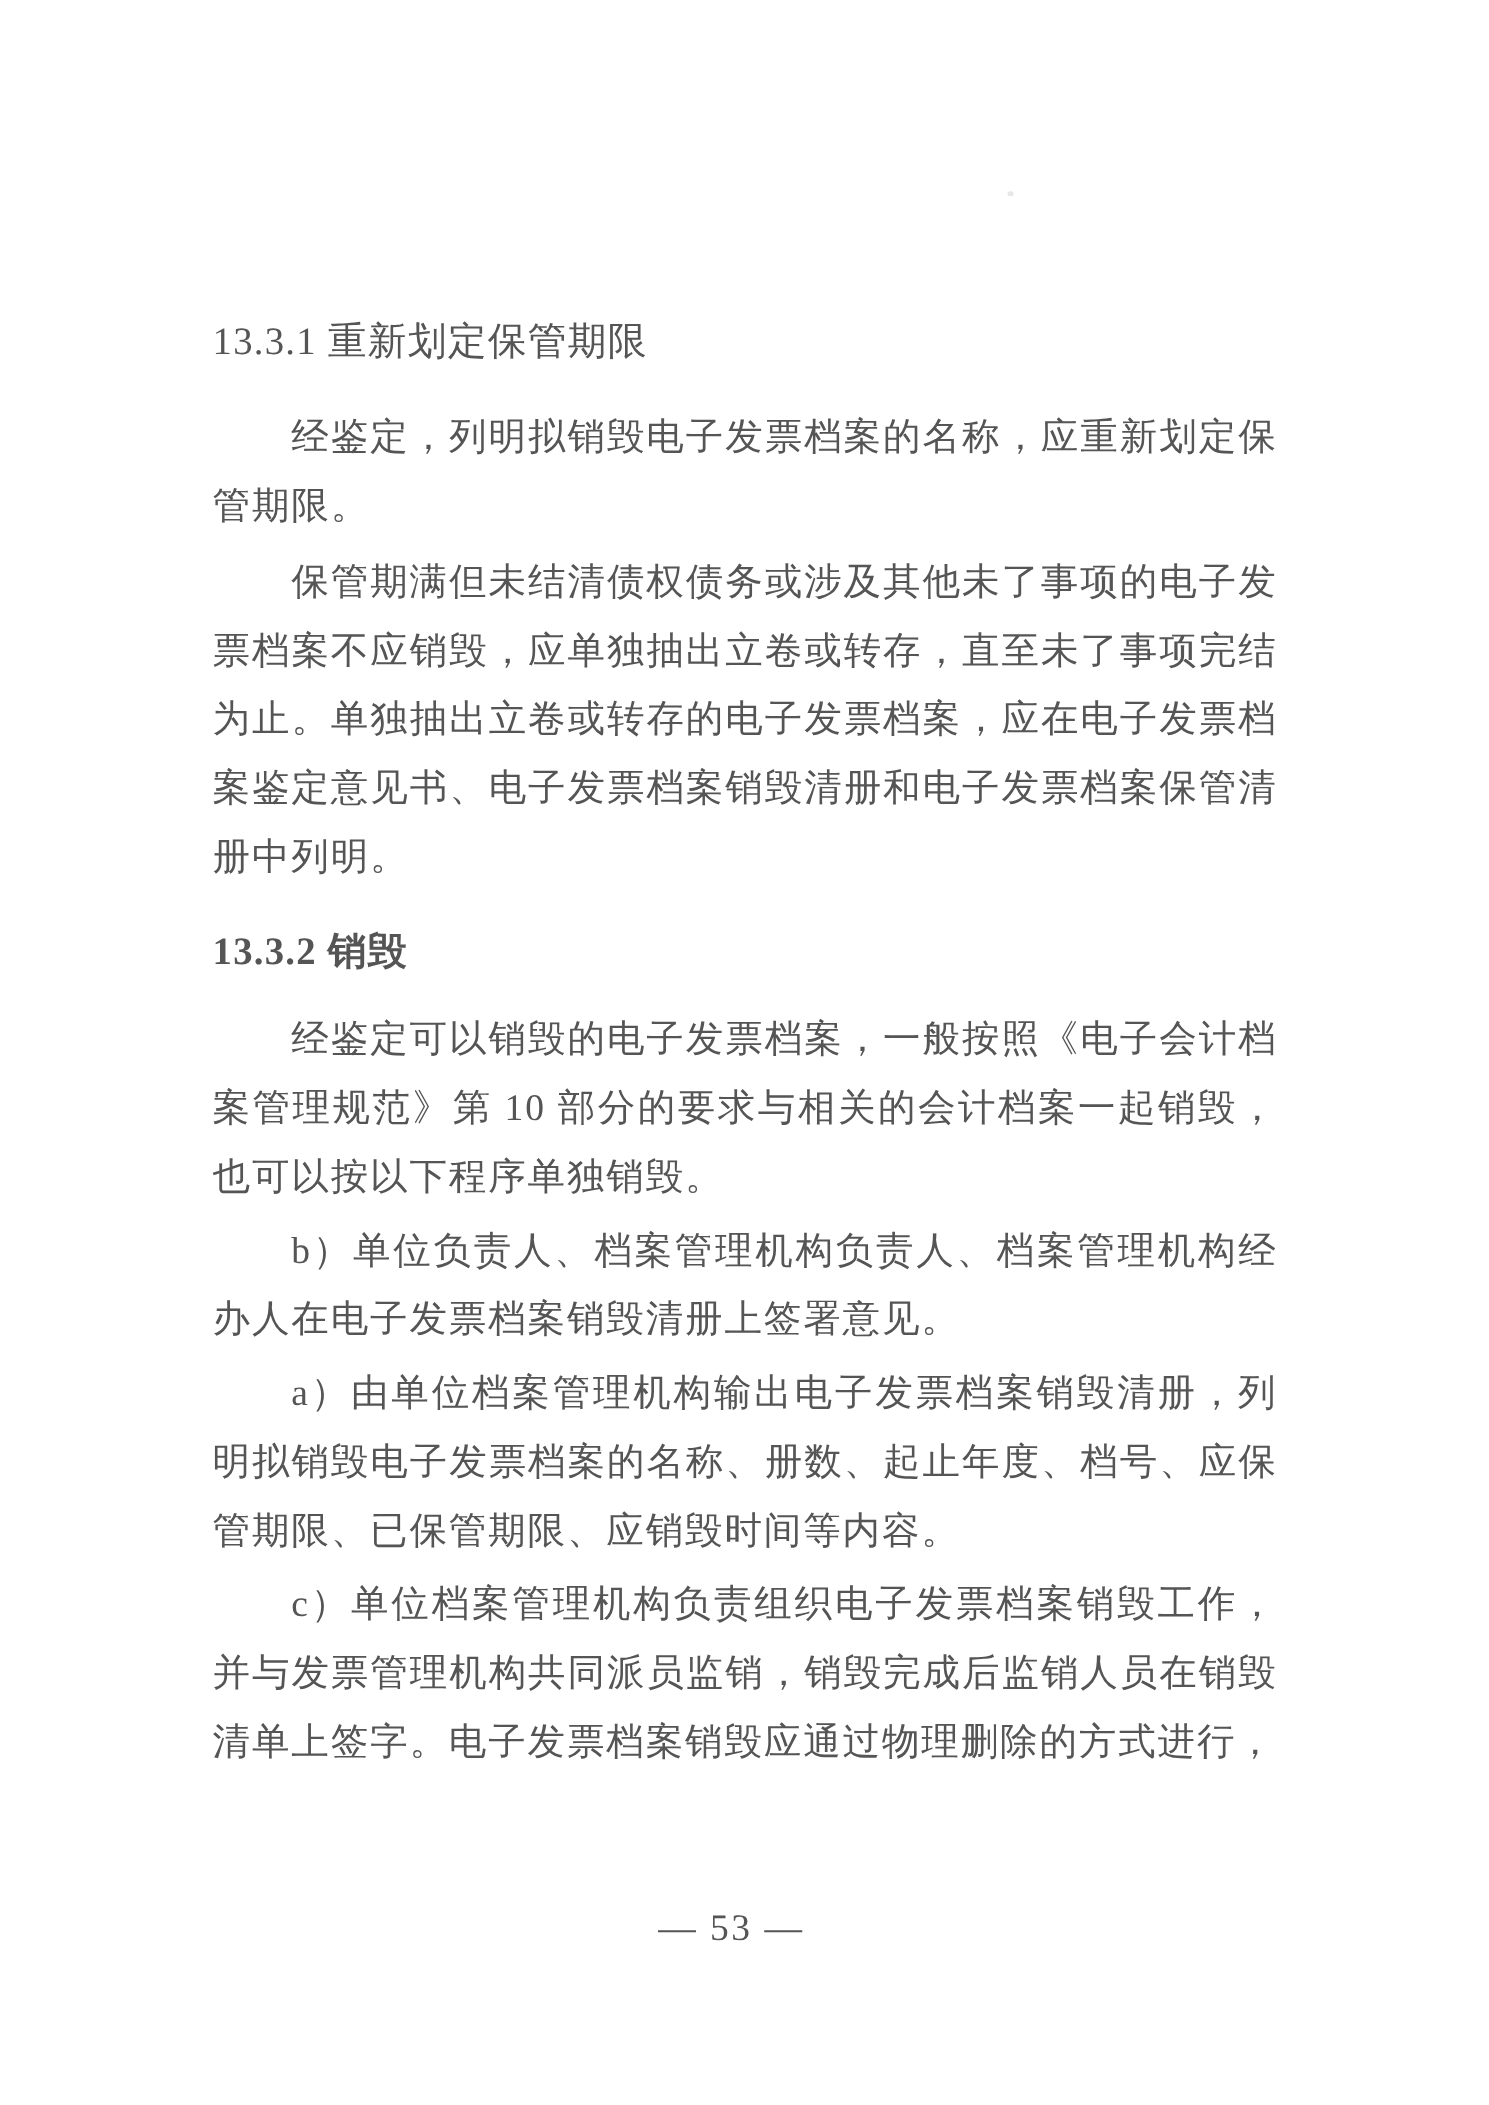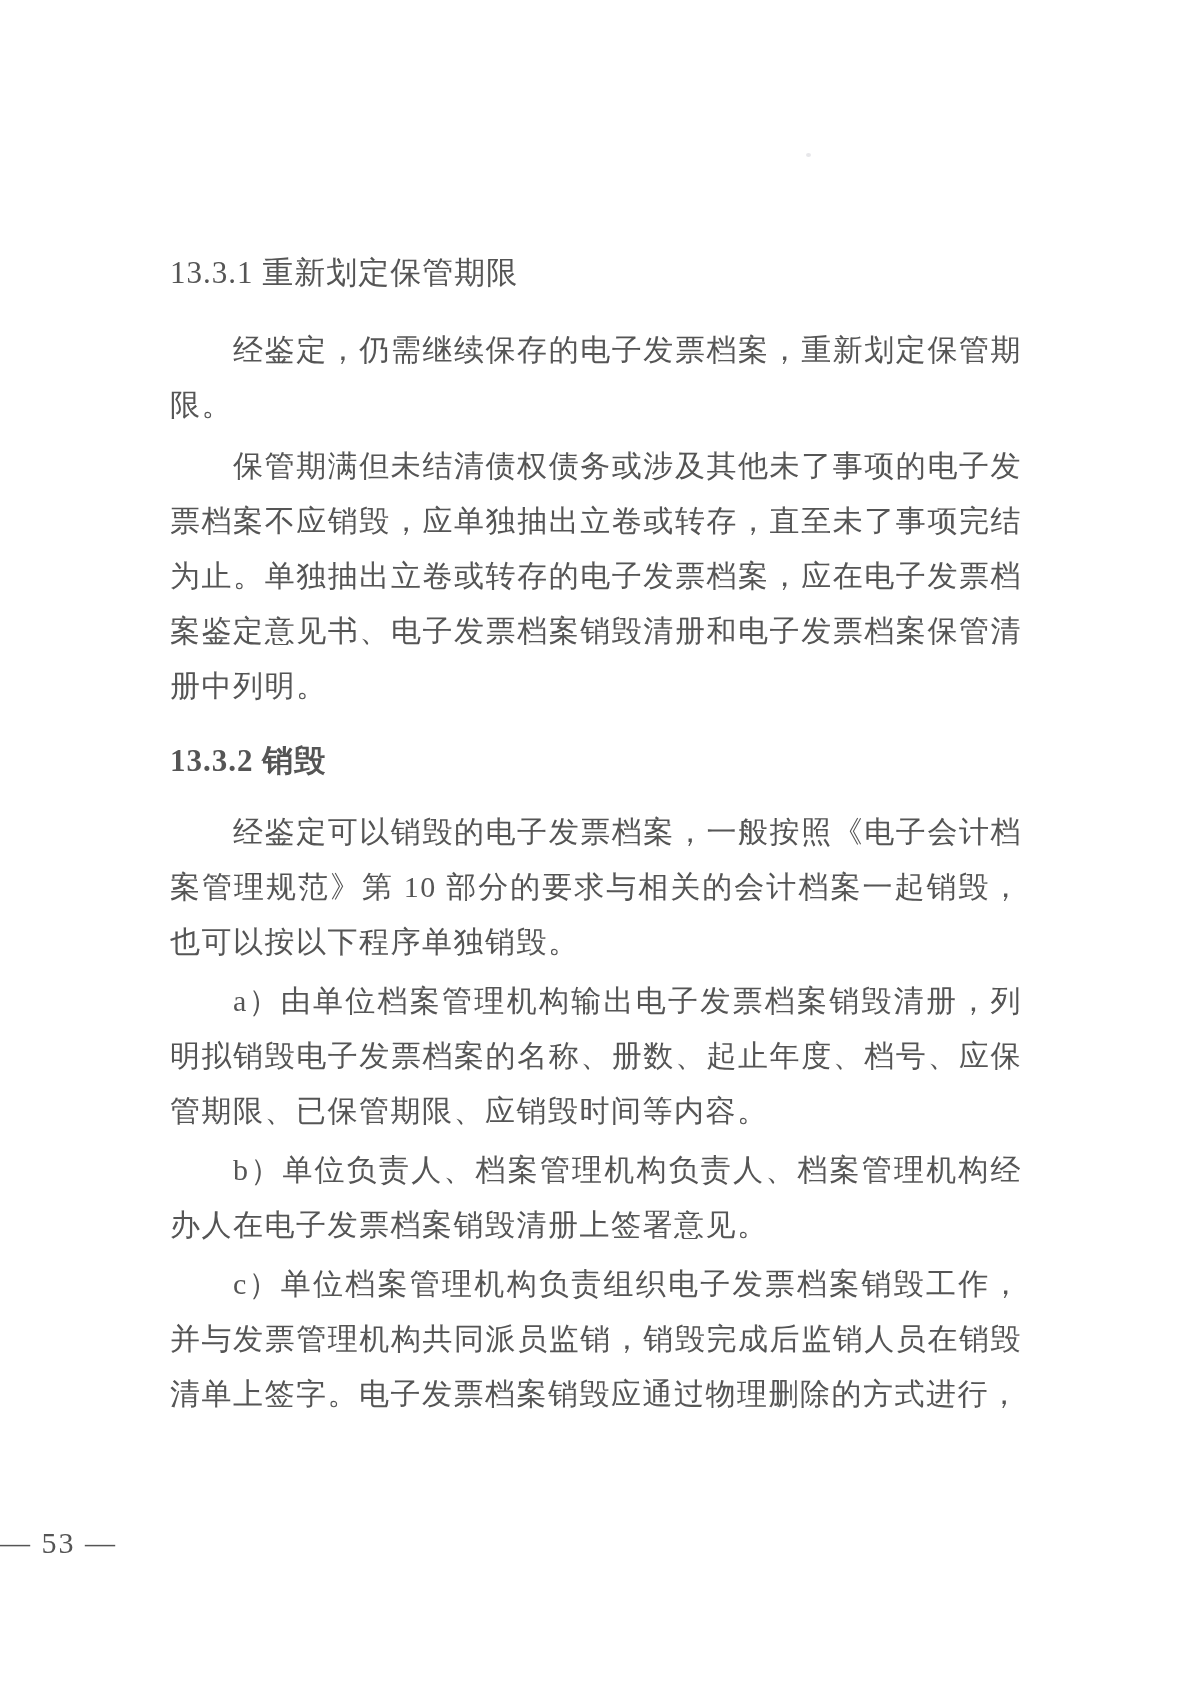--- a/index.html
+++ b/index.html
@@ -82,7 +82,7 @@
 
     <h3 class="heading">13.3.1 重新划定保管期限</h3>
 
-    <p class="para">经鉴定，仍需继续保存的电子发票档案，重新划定保管期限。</p>
+    <p class="para">经鉴定，列明拟销毁电子发票档案的名称，应重新划定保管期限。</p>
 
     <p class="para spaced">保管期满但未结清债权债务或涉及其他未了事项的电子发票档案不应销毁，应单独抽出立卷或转存，直至未了事项完结为止。单独抽出立卷或转存的电子发票档案，应在电子发票档案鉴定意见书、电子发票档案销毁清册和电子发票档案保管清册中列明。</p>
 

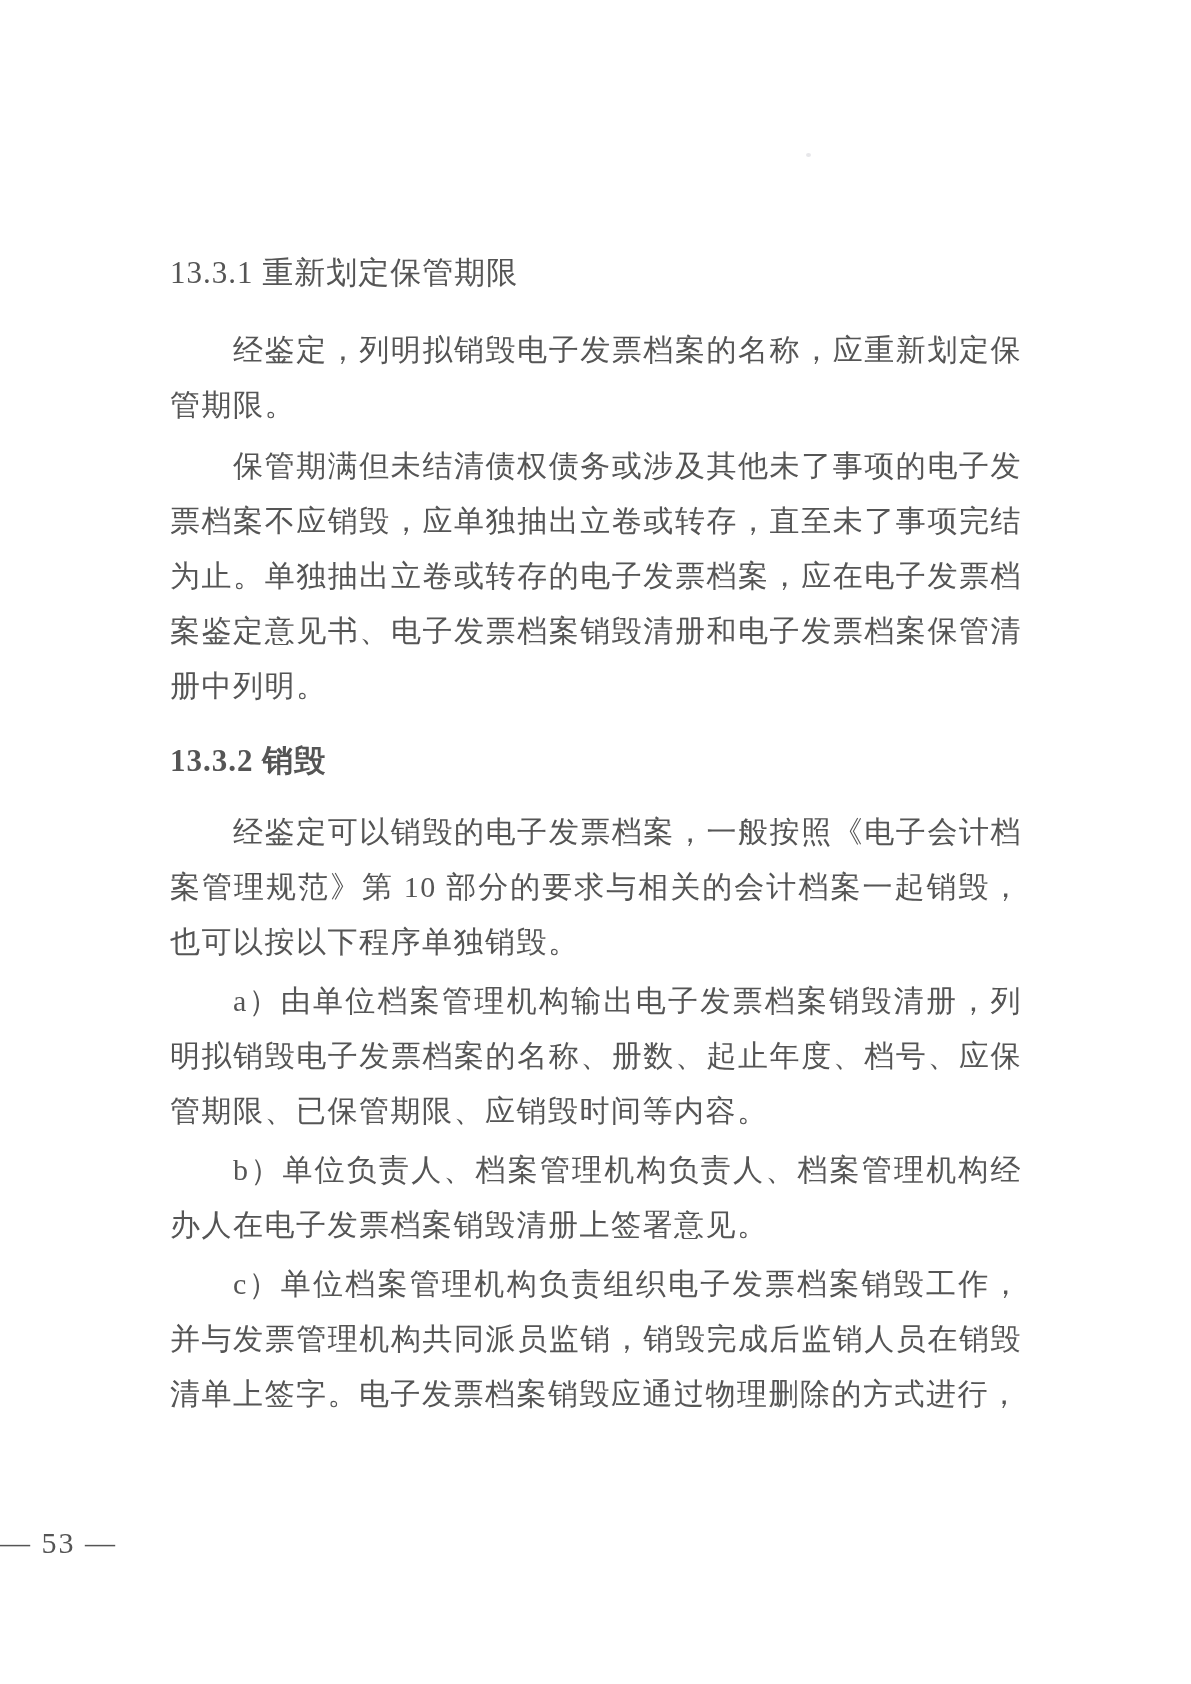--- a/index.html
+++ b/index.html
@@ -90,9 +90,9 @@
 
     <p class="para">经鉴定可以销毁的电子发票档案，一般按照《电子会计档案管理规范》第 10 部分的要求与相关的会计档案一起销毁，也可以按以下程序单独销毁。</p>
 
+    <p class="para item">b）单位负责人、档案管理机构负责人、档案管理机构经办人在电子发票档案销毁清册上签署意见。</p>
+
     <p class="para item">a）由单位档案管理机构输出电子发票档案销毁清册，列明拟销毁电子发票档案的名称、册数、起止年度、档号、应保管期限、已保管期限、应销毁时间等内容。</p>
-
-    <p class="para item">b）单位负责人、档案管理机构负责人、档案管理机构经办人在电子发票档案销毁清册上签署意见。</p>
 
     <p class="para item">c）单位档案管理机构负责组织电子发票档案销毁工作，并与发票管理机构共同派员监销，销毁完成后监销人员在销毁清单上签字。电子发票档案销毁应通过物理删除的方式进行，</p>
 

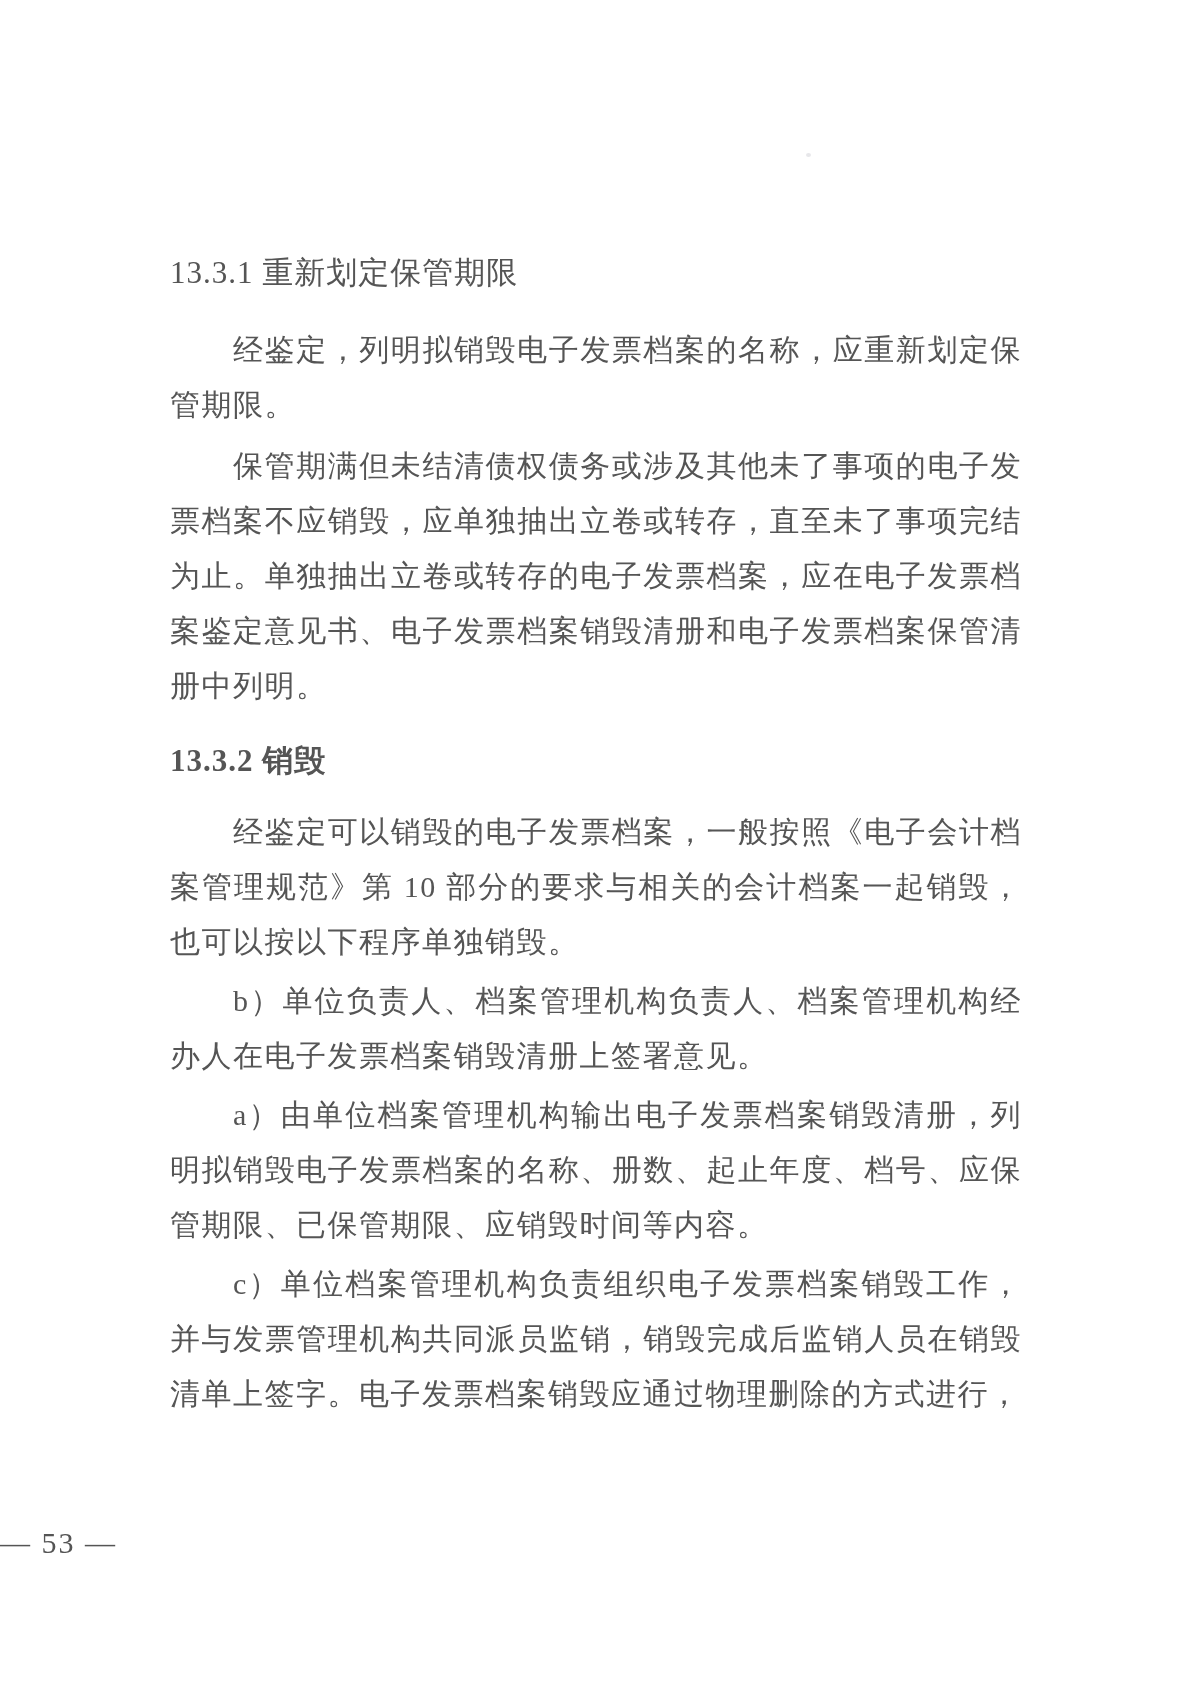--- a/index.html
+++ b/index.html
@@ -53,6 +53,7 @@
     left: 0;
     top: 1483px;
     width: 1170px;
+    text-align: center;
     font-size: 30px;
     line-height: 40px;
     letter-spacing: 2px;

